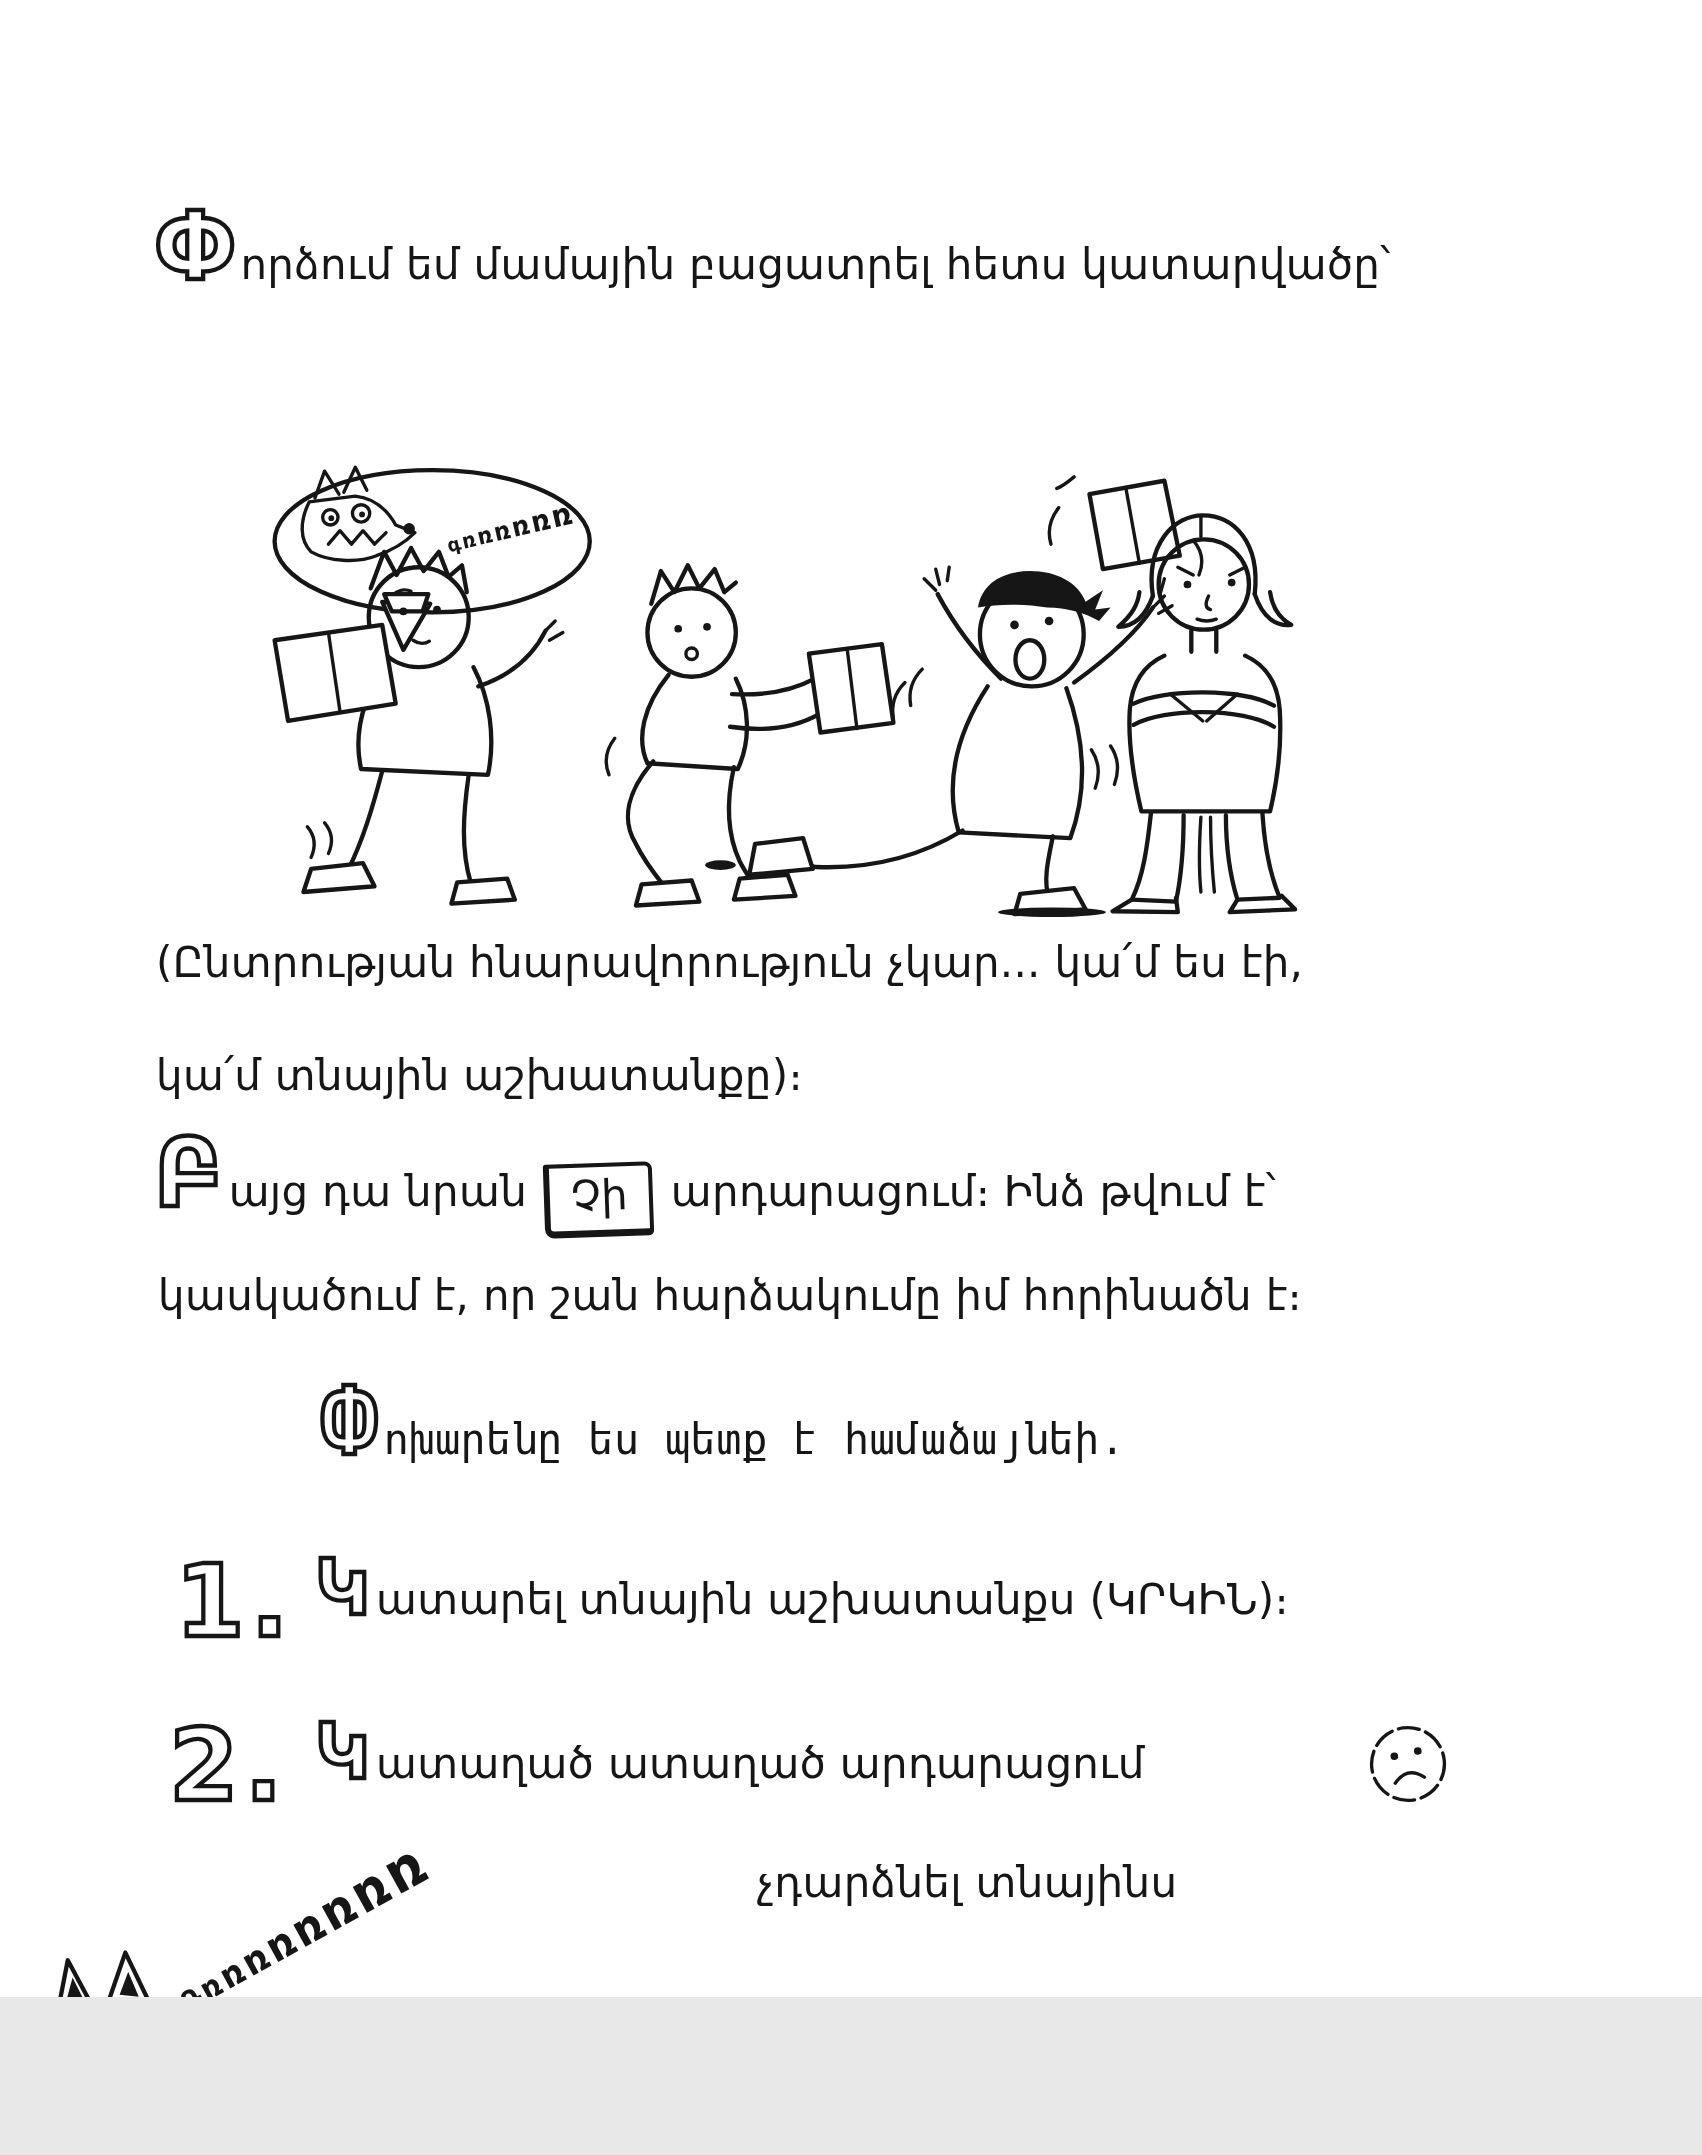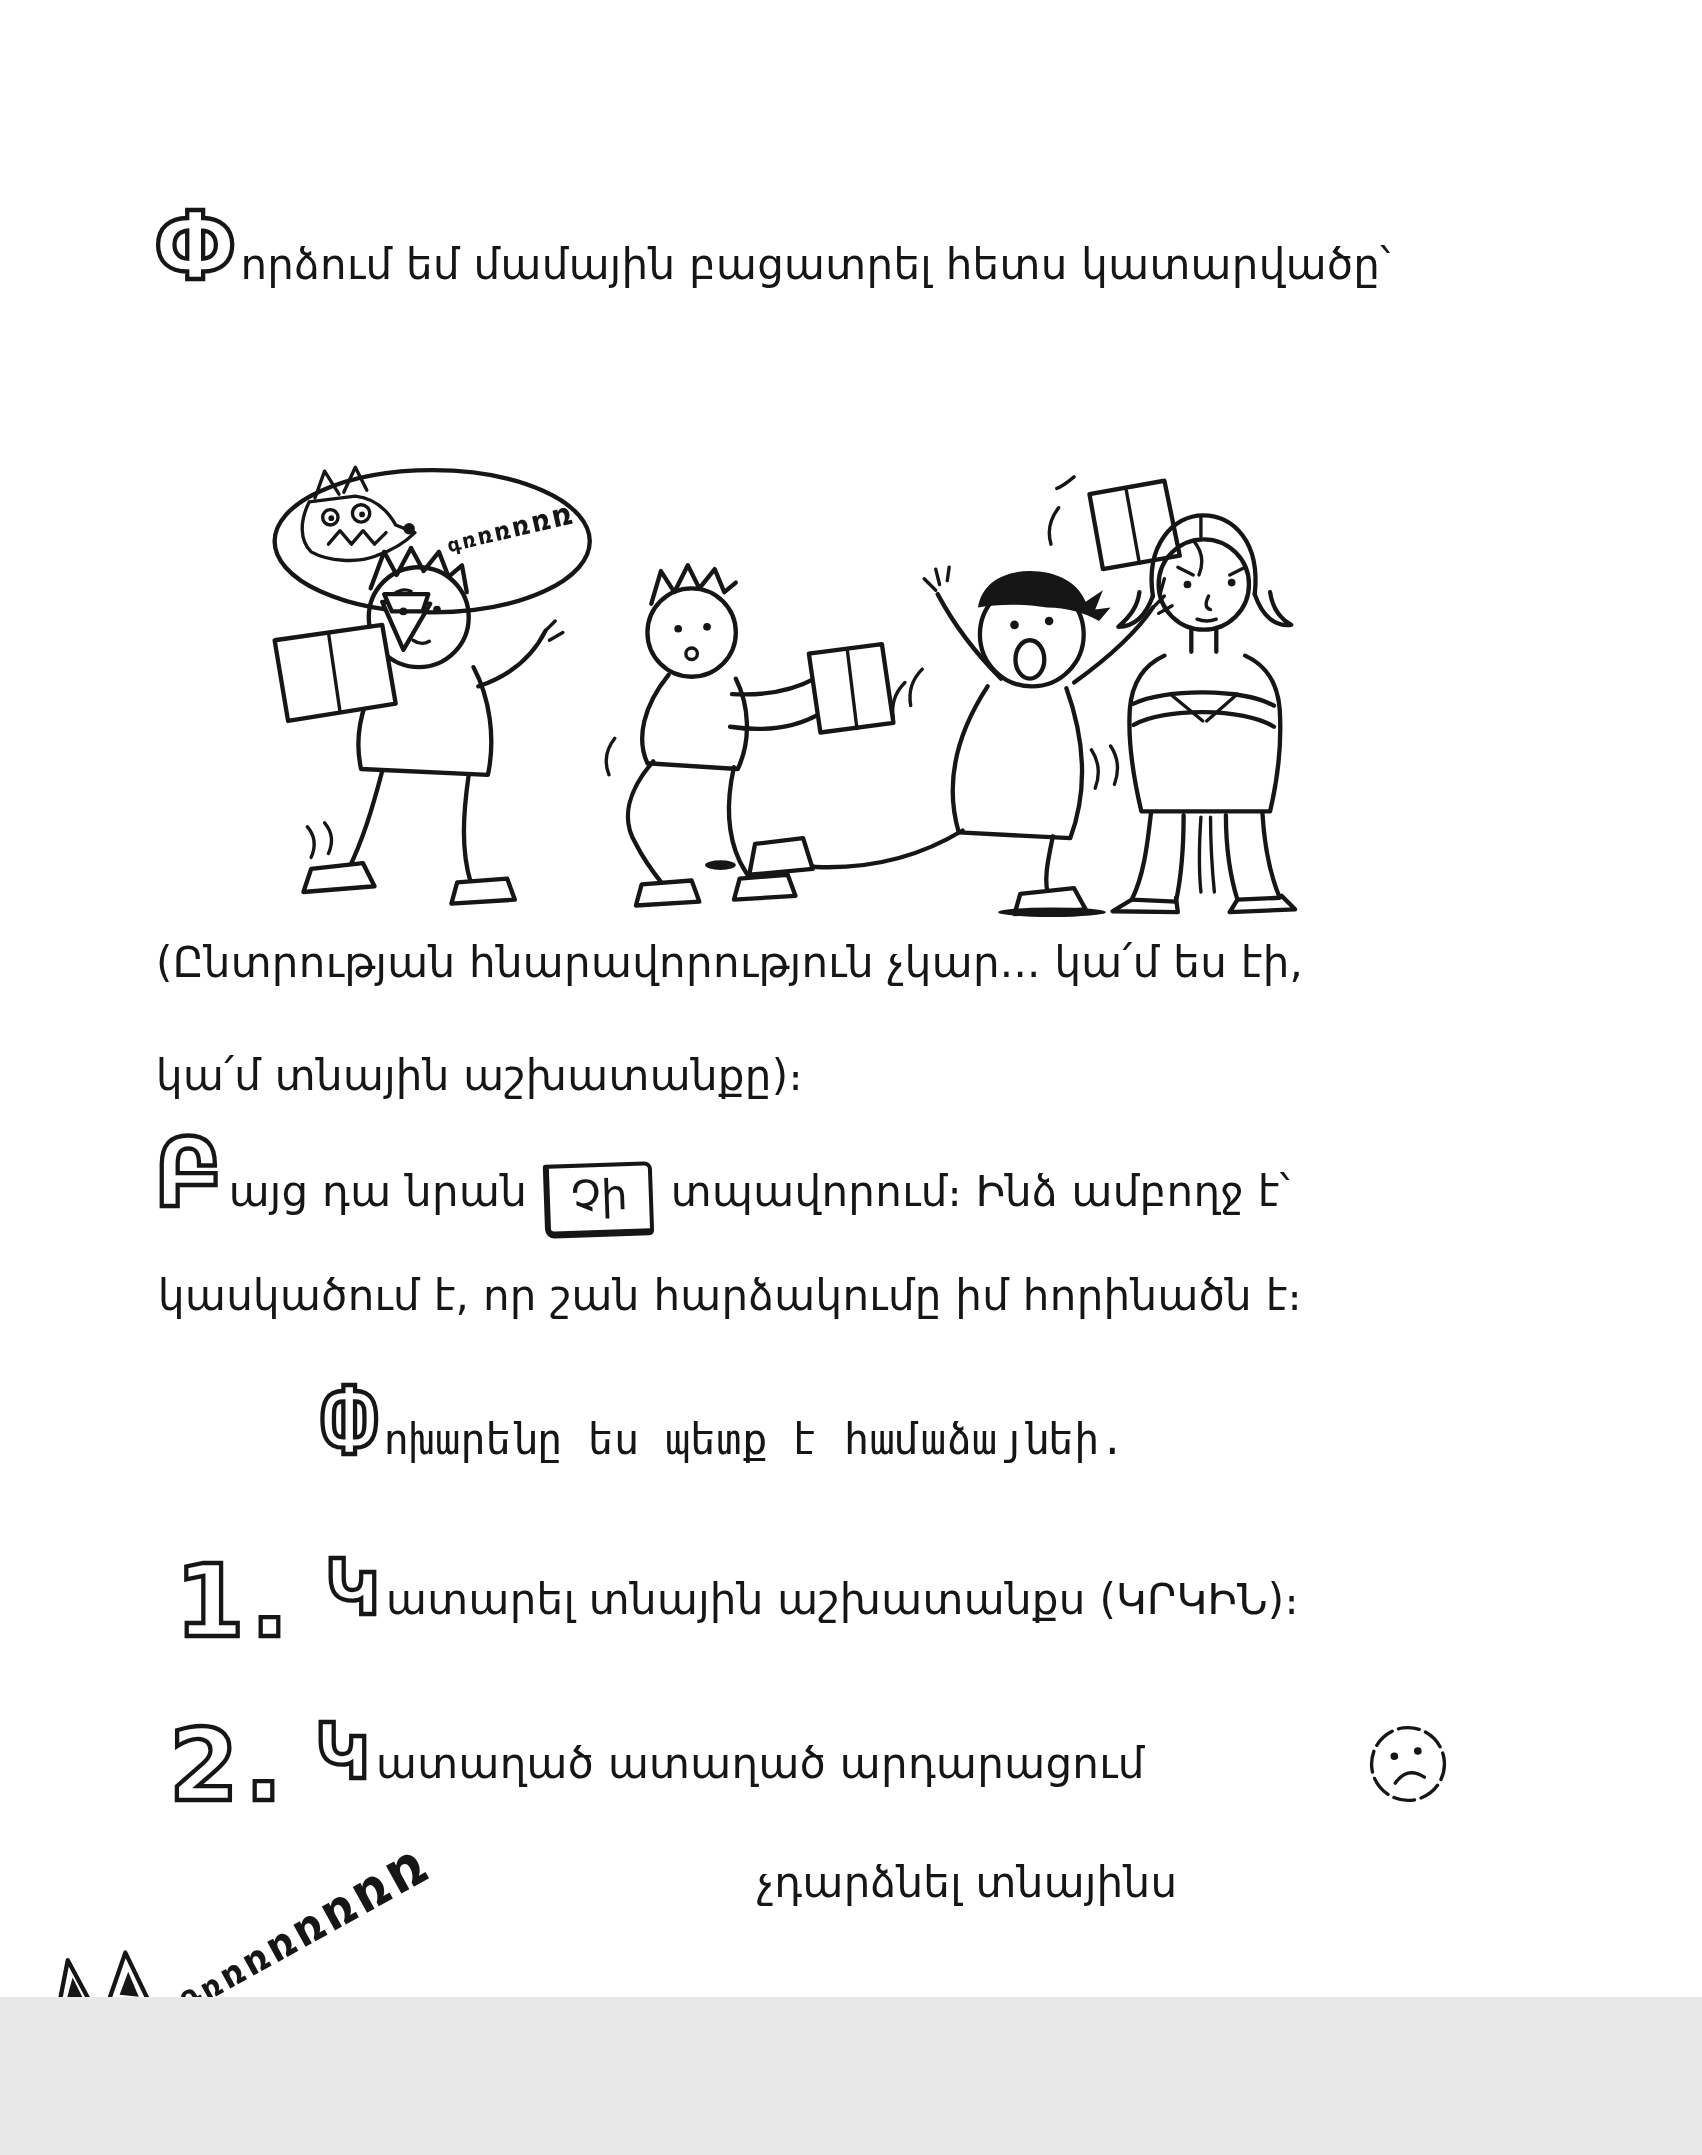--- a/index.html
+++ b/index.html
@@ -208,7 +208,7 @@
   <div class="line" style="left:156px; top:940px;">(Ընտրության հնարավորություն չկար... կա՛մ ես էի,</div>
 
   <div class="line" style="left:154px; top:1159px;">
-    <span class="outline cap">Բ</span><span>այց դա նրան</span><span class="word-box">Չի</span><span>տպավորում։ Ինձ ամբողջ է՝</span>
+    <span class="outline cap">Բ</span><span>այց դա նրան</span><span class="word-box">Չի</span><span>արդարացում։ Ինձ թվում է՝</span>
   </div>
   <div class="line" style="left:158px; top:1273px;">կասկածում է, որ շան հարձակումը իմ հորինածն է։</div>
 

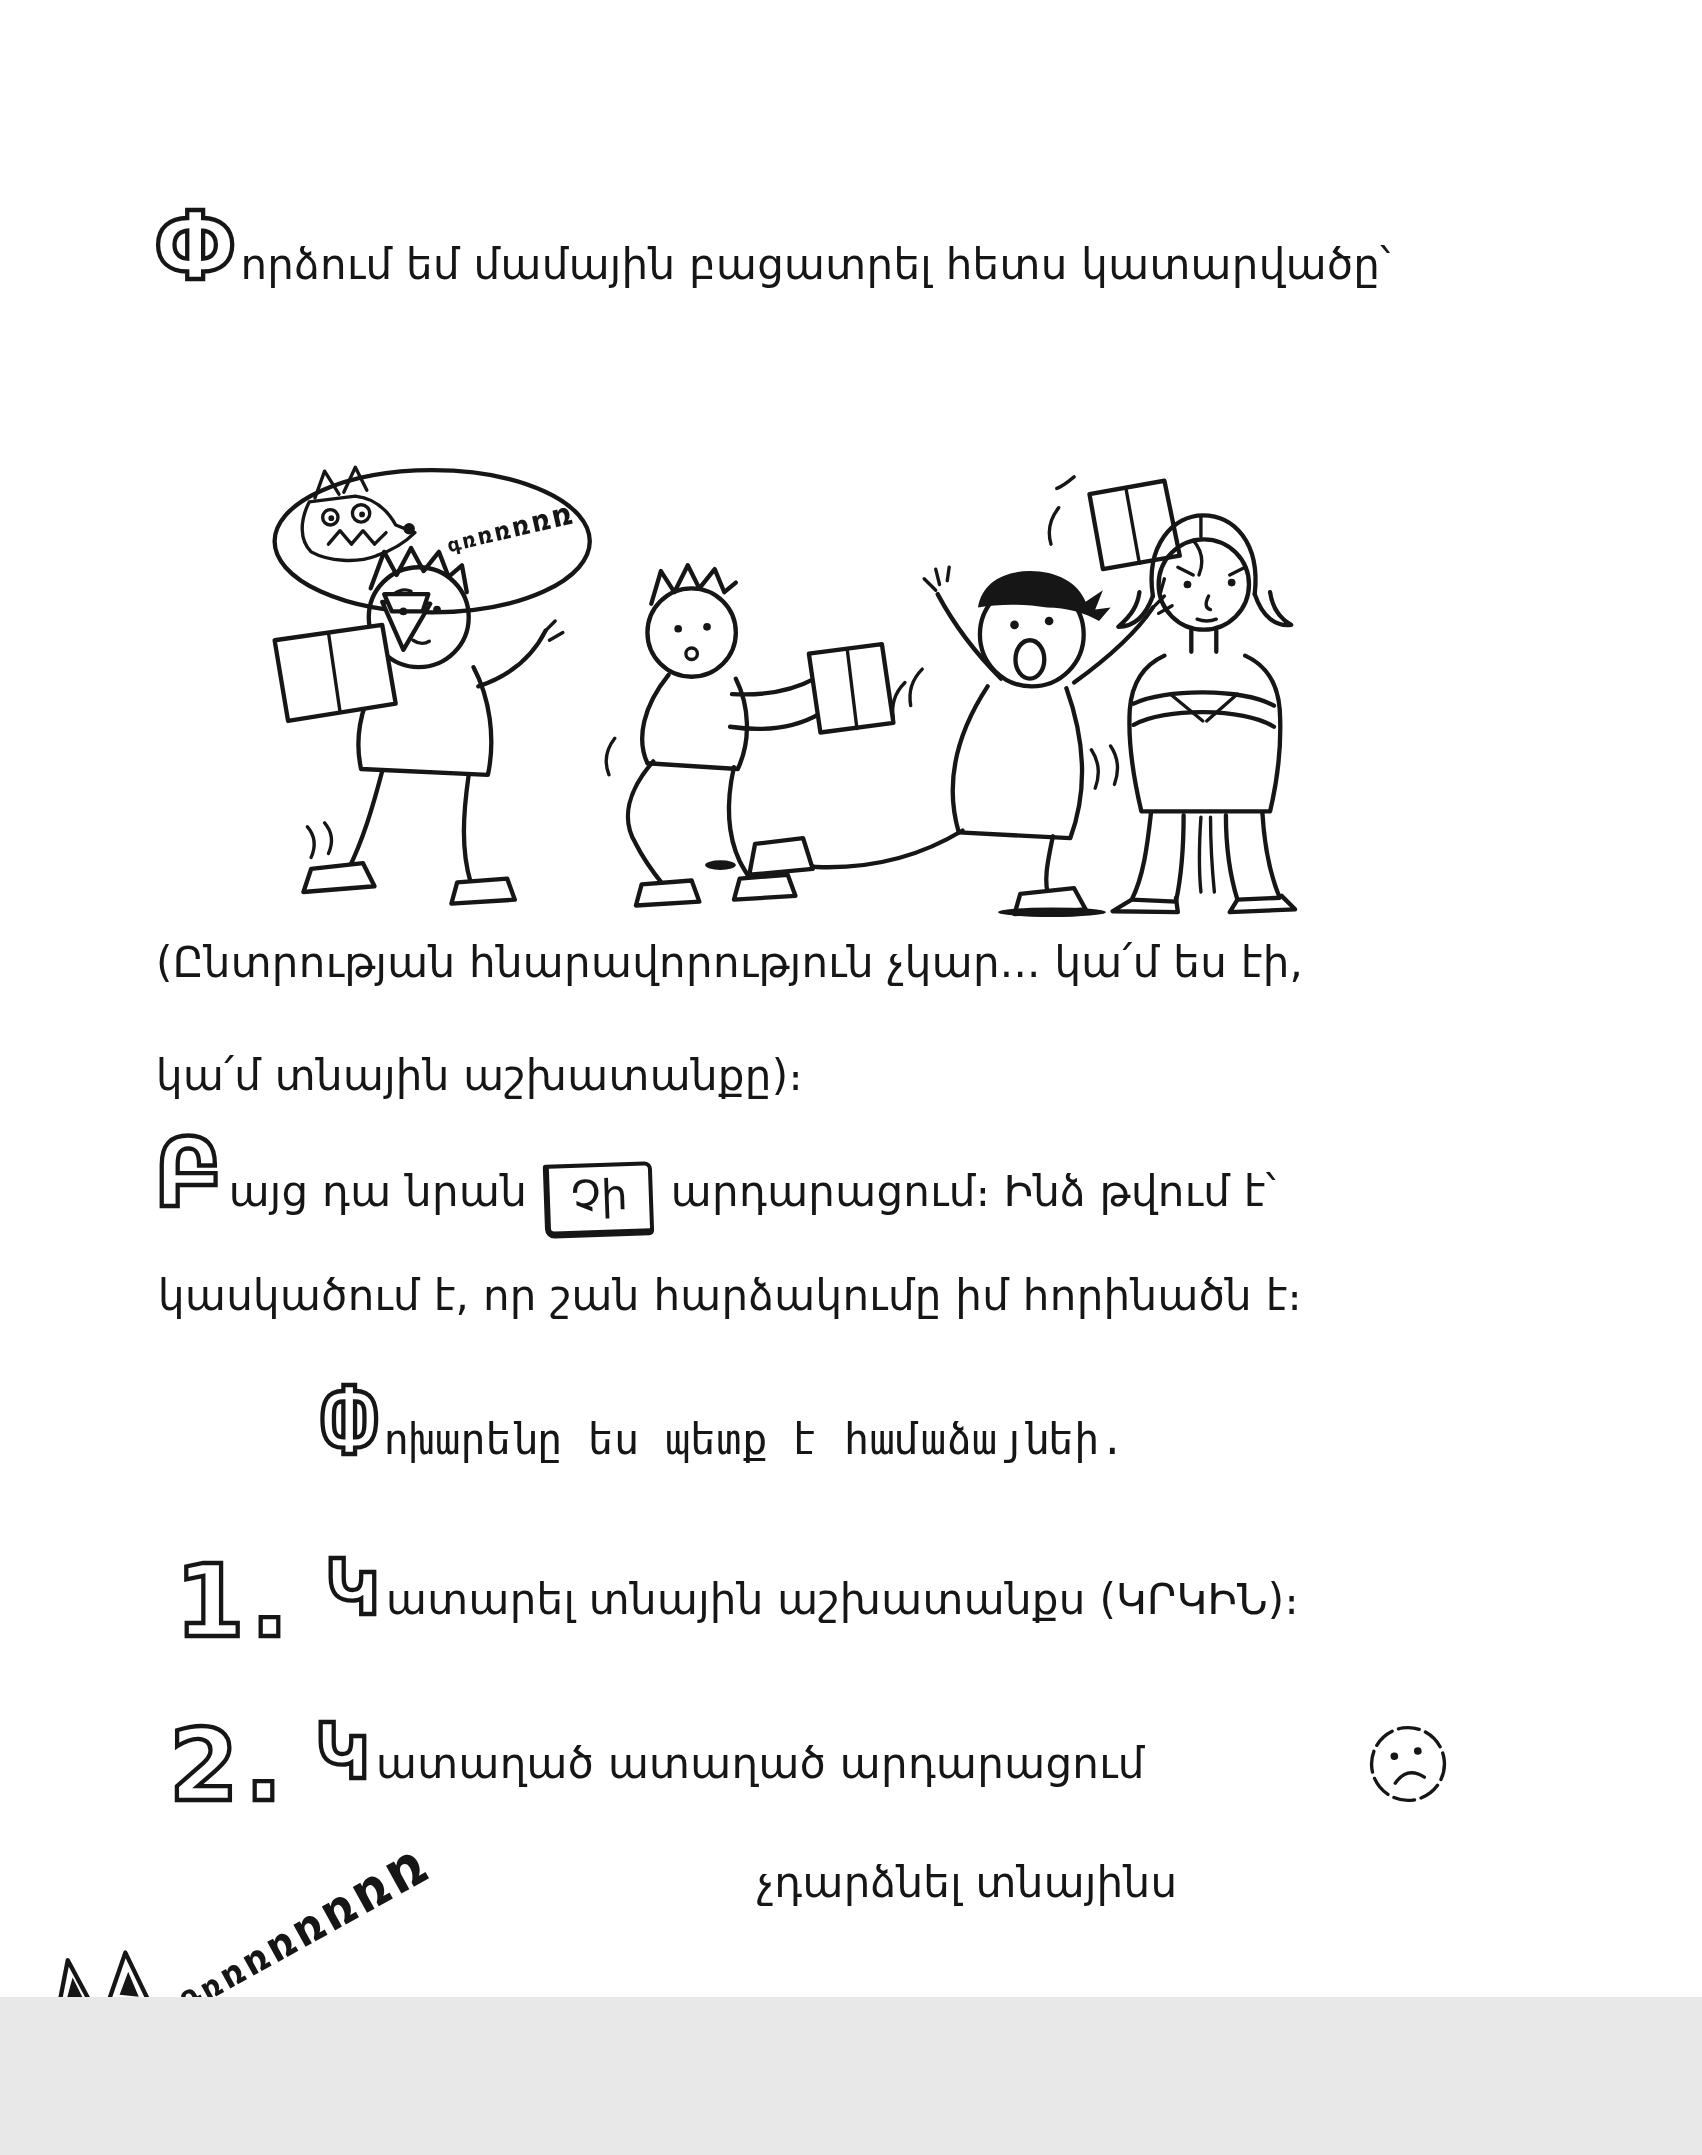--- a/index.html
+++ b/index.html
@@ -217,7 +217,7 @@
   </div>
 
   <div class="big-num outline" style="left:175px; top:1552px;">1.</div>
-  <div class="line" style="left:325px; top:1577px;">
+  <div class="line" style="left:315px; top:1577px;">
     <span class="outline cap-sm">Կ</span><span>ատարել տնային աշխատանքս (ԿՐԿԻՆ)։</span>
   </div>
 

